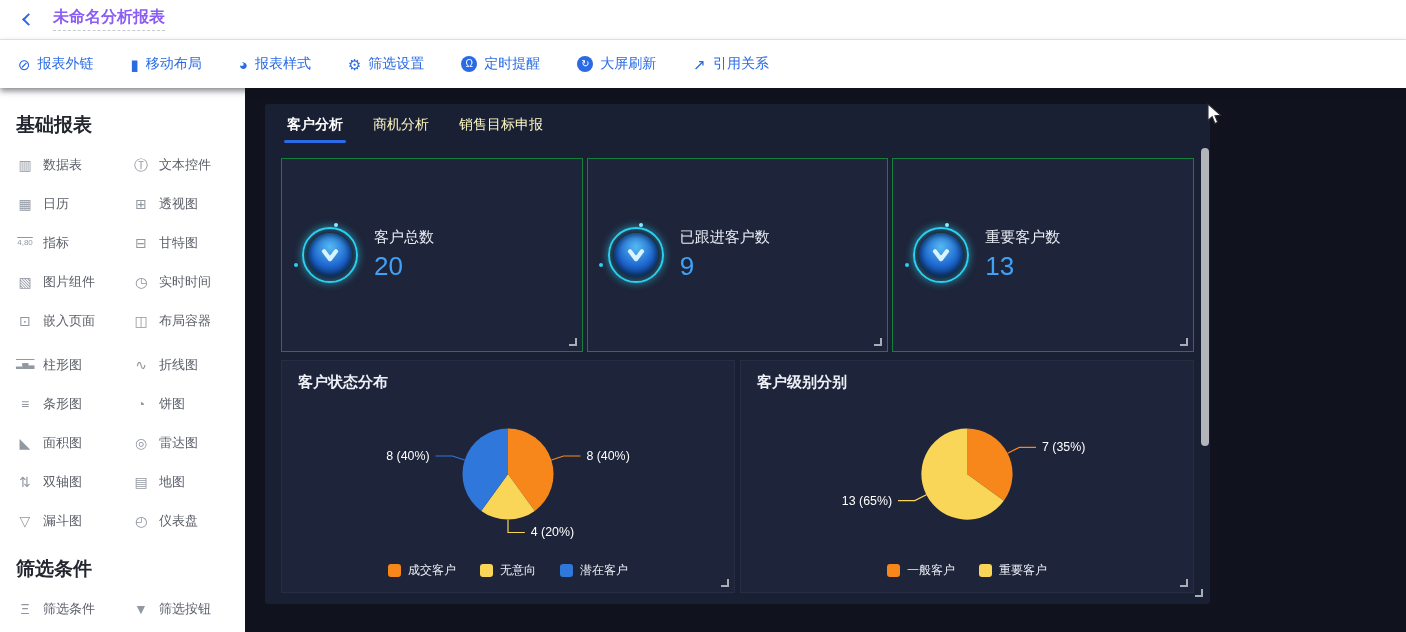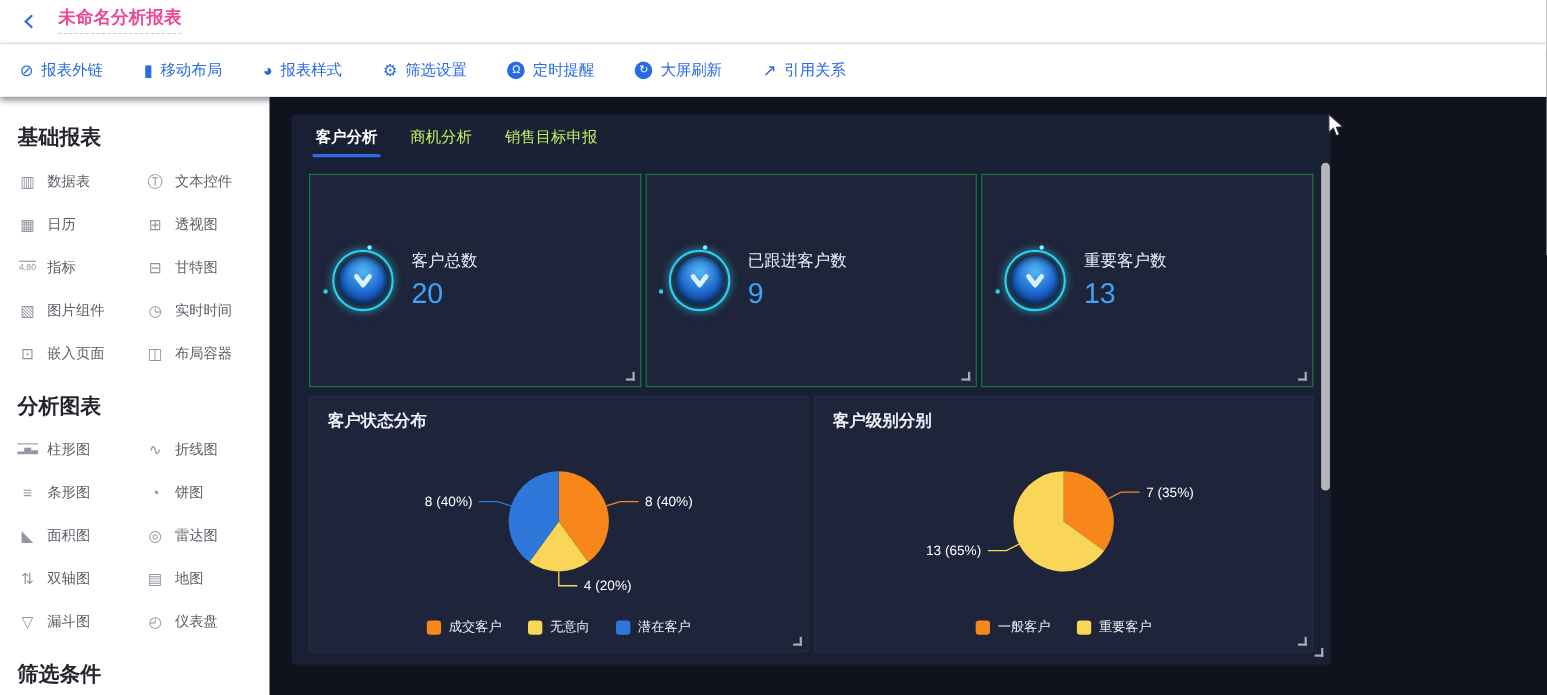--- a/index.html
+++ b/index.html
@@ -13,7 +13,7 @@
               cursor:pointer; background:none; border:none; }
   .chev { width:9px; height:9px; border-left:2px solid #2a6ae4; border-bottom:2px solid #2a6ae4;
           transform:rotate(45deg); display:block; }
-  .doc-title { font-size:16px; font-weight:700; color:#ec4899; line-height:1.1;
+  .doc-title { font-size:16px; font-weight:700; color:#8b5cf6; line-height:1.1;
                border-bottom:1px dashed #c6c9d0; padding-bottom:5px; cursor:text; }
 
   

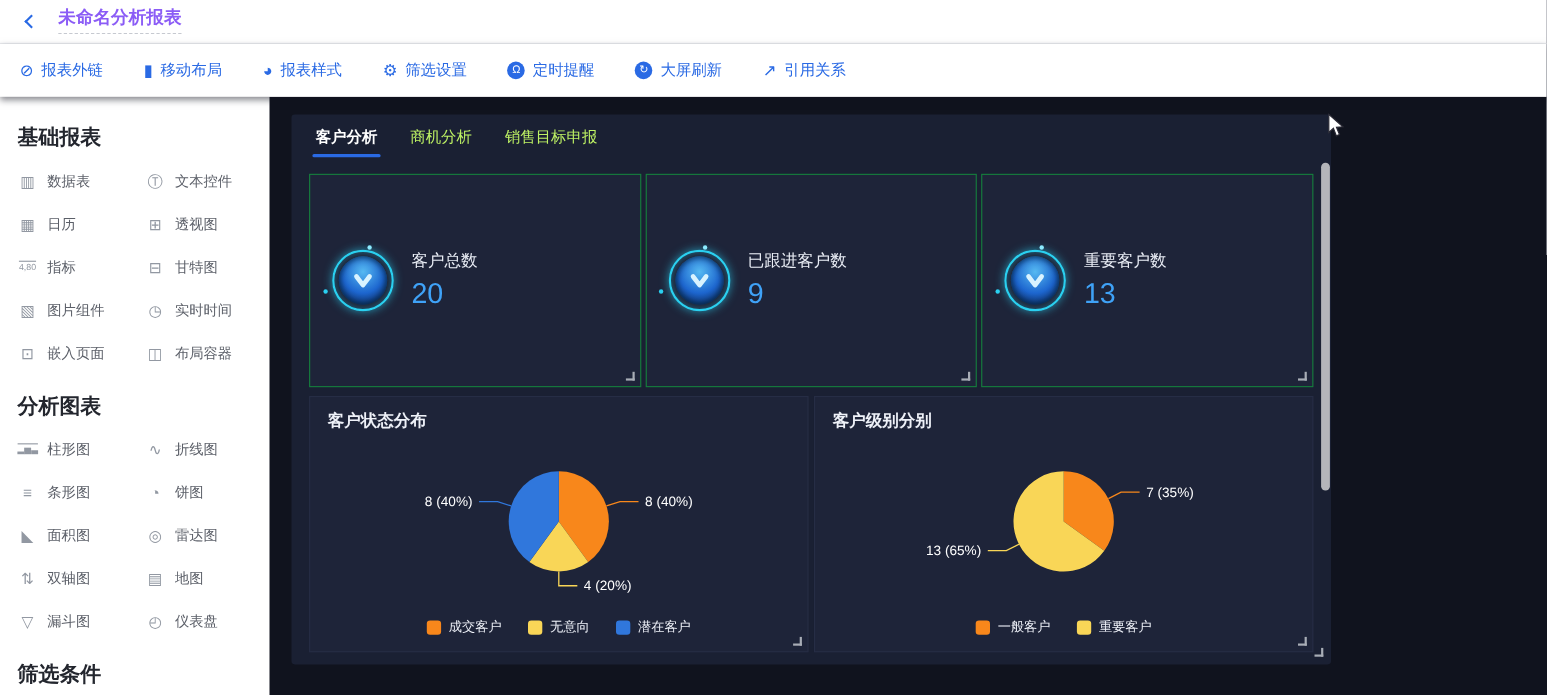--- a/index.html
+++ b/index.html
@@ -44,7 +44,7 @@
            background:#1a2033; border-radius:3px; padding:10px 16px 15px; }
 
   .tabs { list-style:none; display:flex; gap:30px; padding:2px 0 10px 6px; }
-  .tab { font-size:14px; color:#bef264; cursor:pointer; position:relative; padding-bottom:9px; }
+  .tab { font-size:14px; color:#fef9c3; cursor:pointer; position:relative; padding-bottom:9px; }
   .tab.active { color:#fff; font-weight:700; }
   .tab.active::after { content:''; position:absolute; left:-3px; right:-3px; bottom:0;
                        height:3px; background:#2a6ae4; border-radius:2px; }

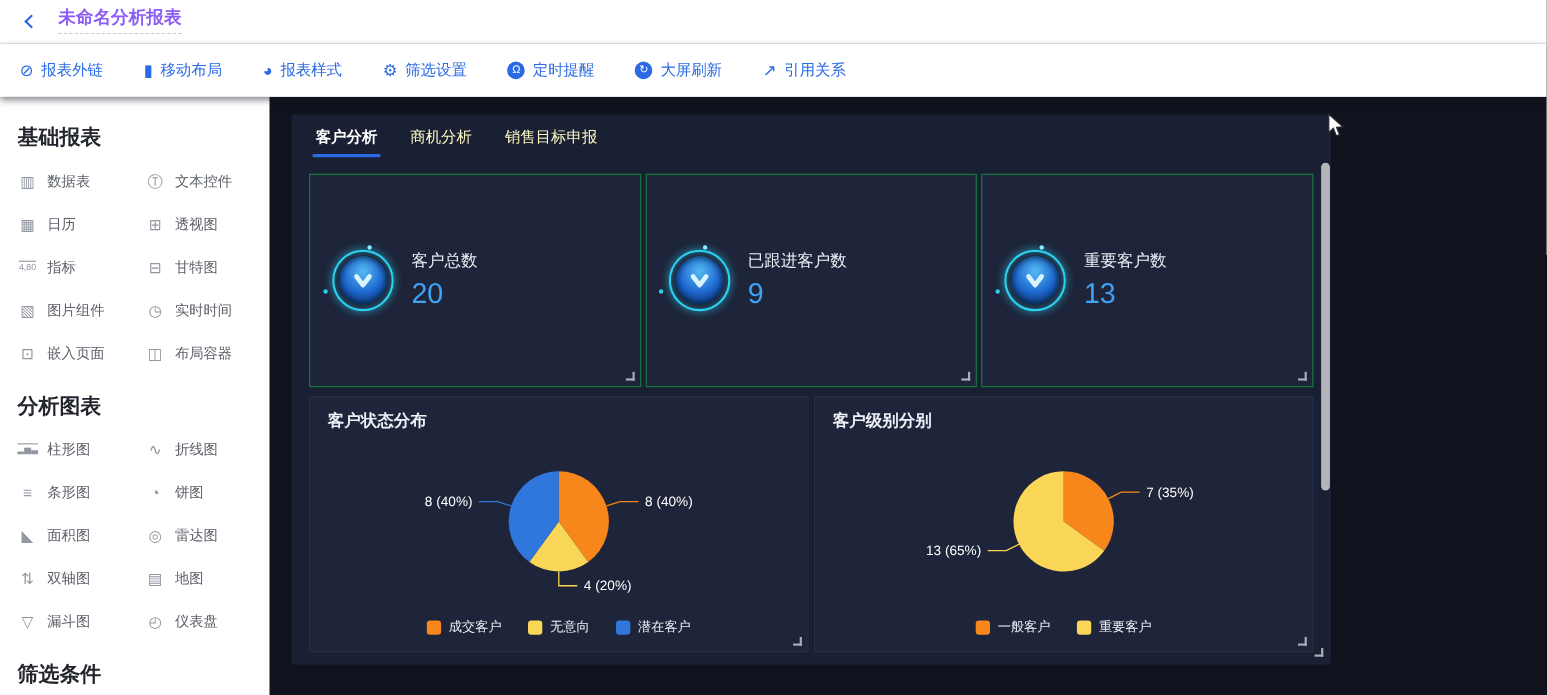--- a/index.html
+++ b/index.html
@@ -175,7 +175,6 @@
           </div>
         </div>
         <div class="sb-section">
-          <h3>分析图表</h3>
           <div class="sb-grid">
             <div class="sb-item">
               <span class="sb-icon glyph-sm">▂▅▃</span>

